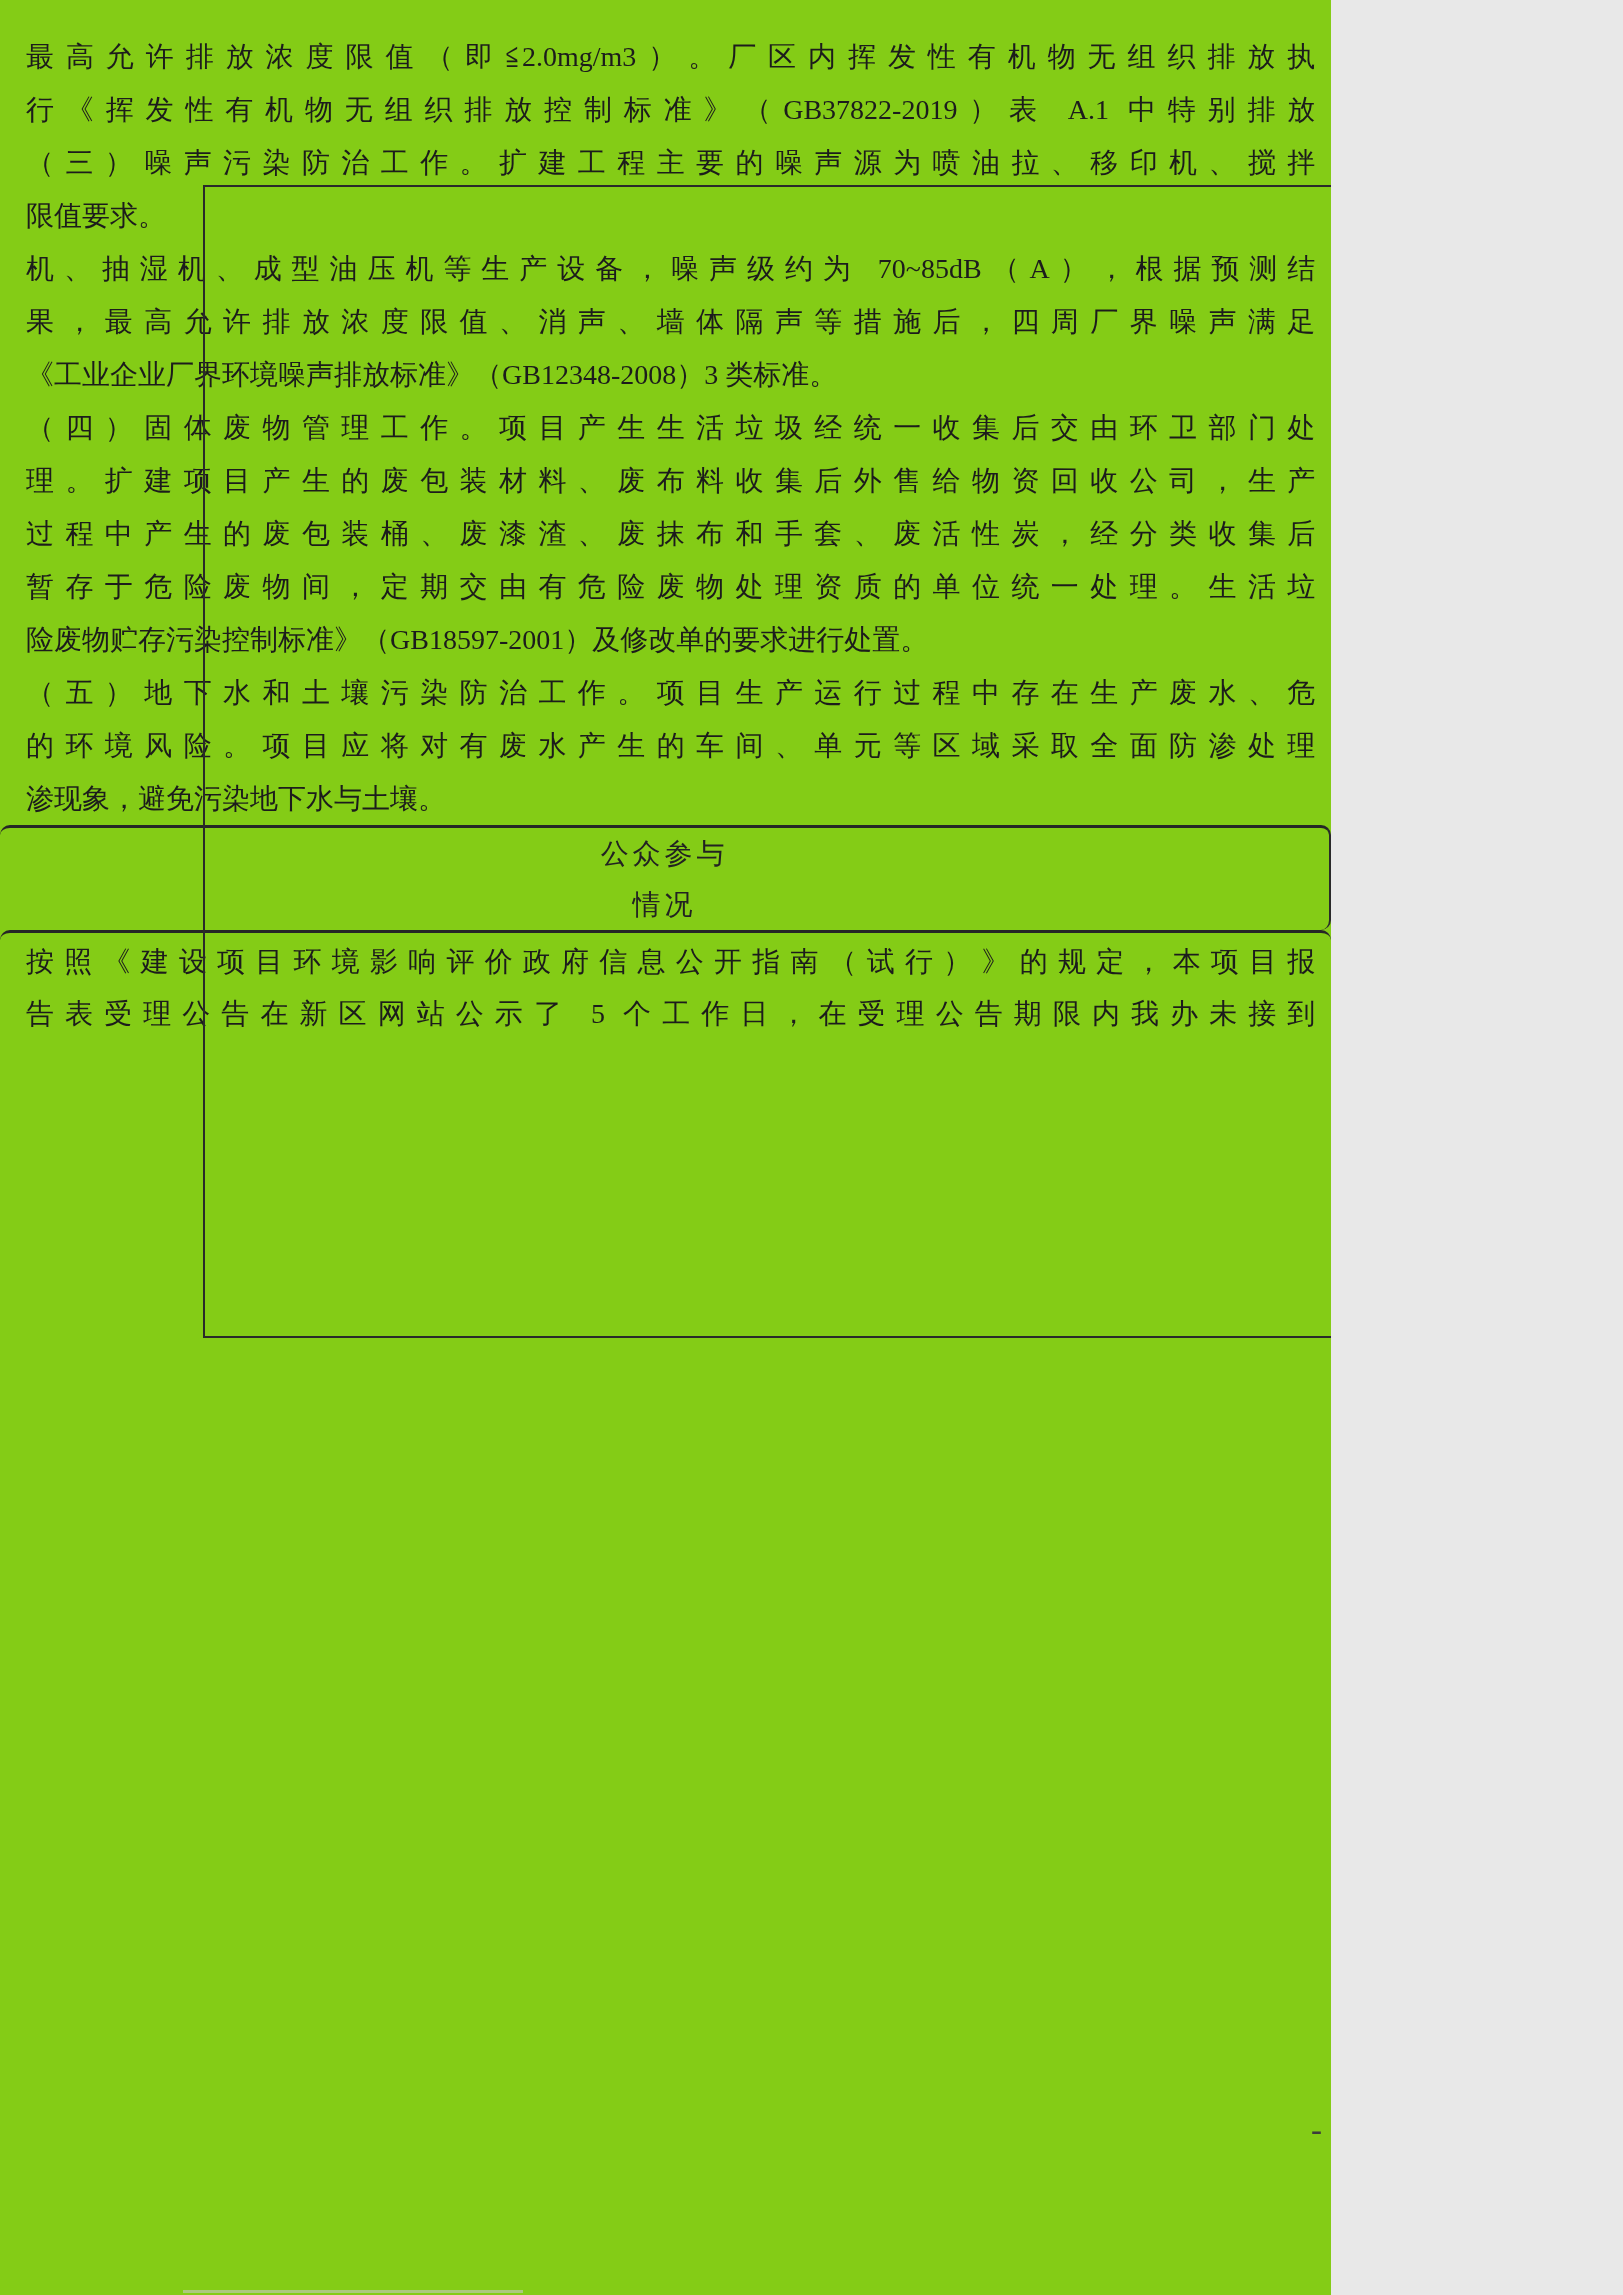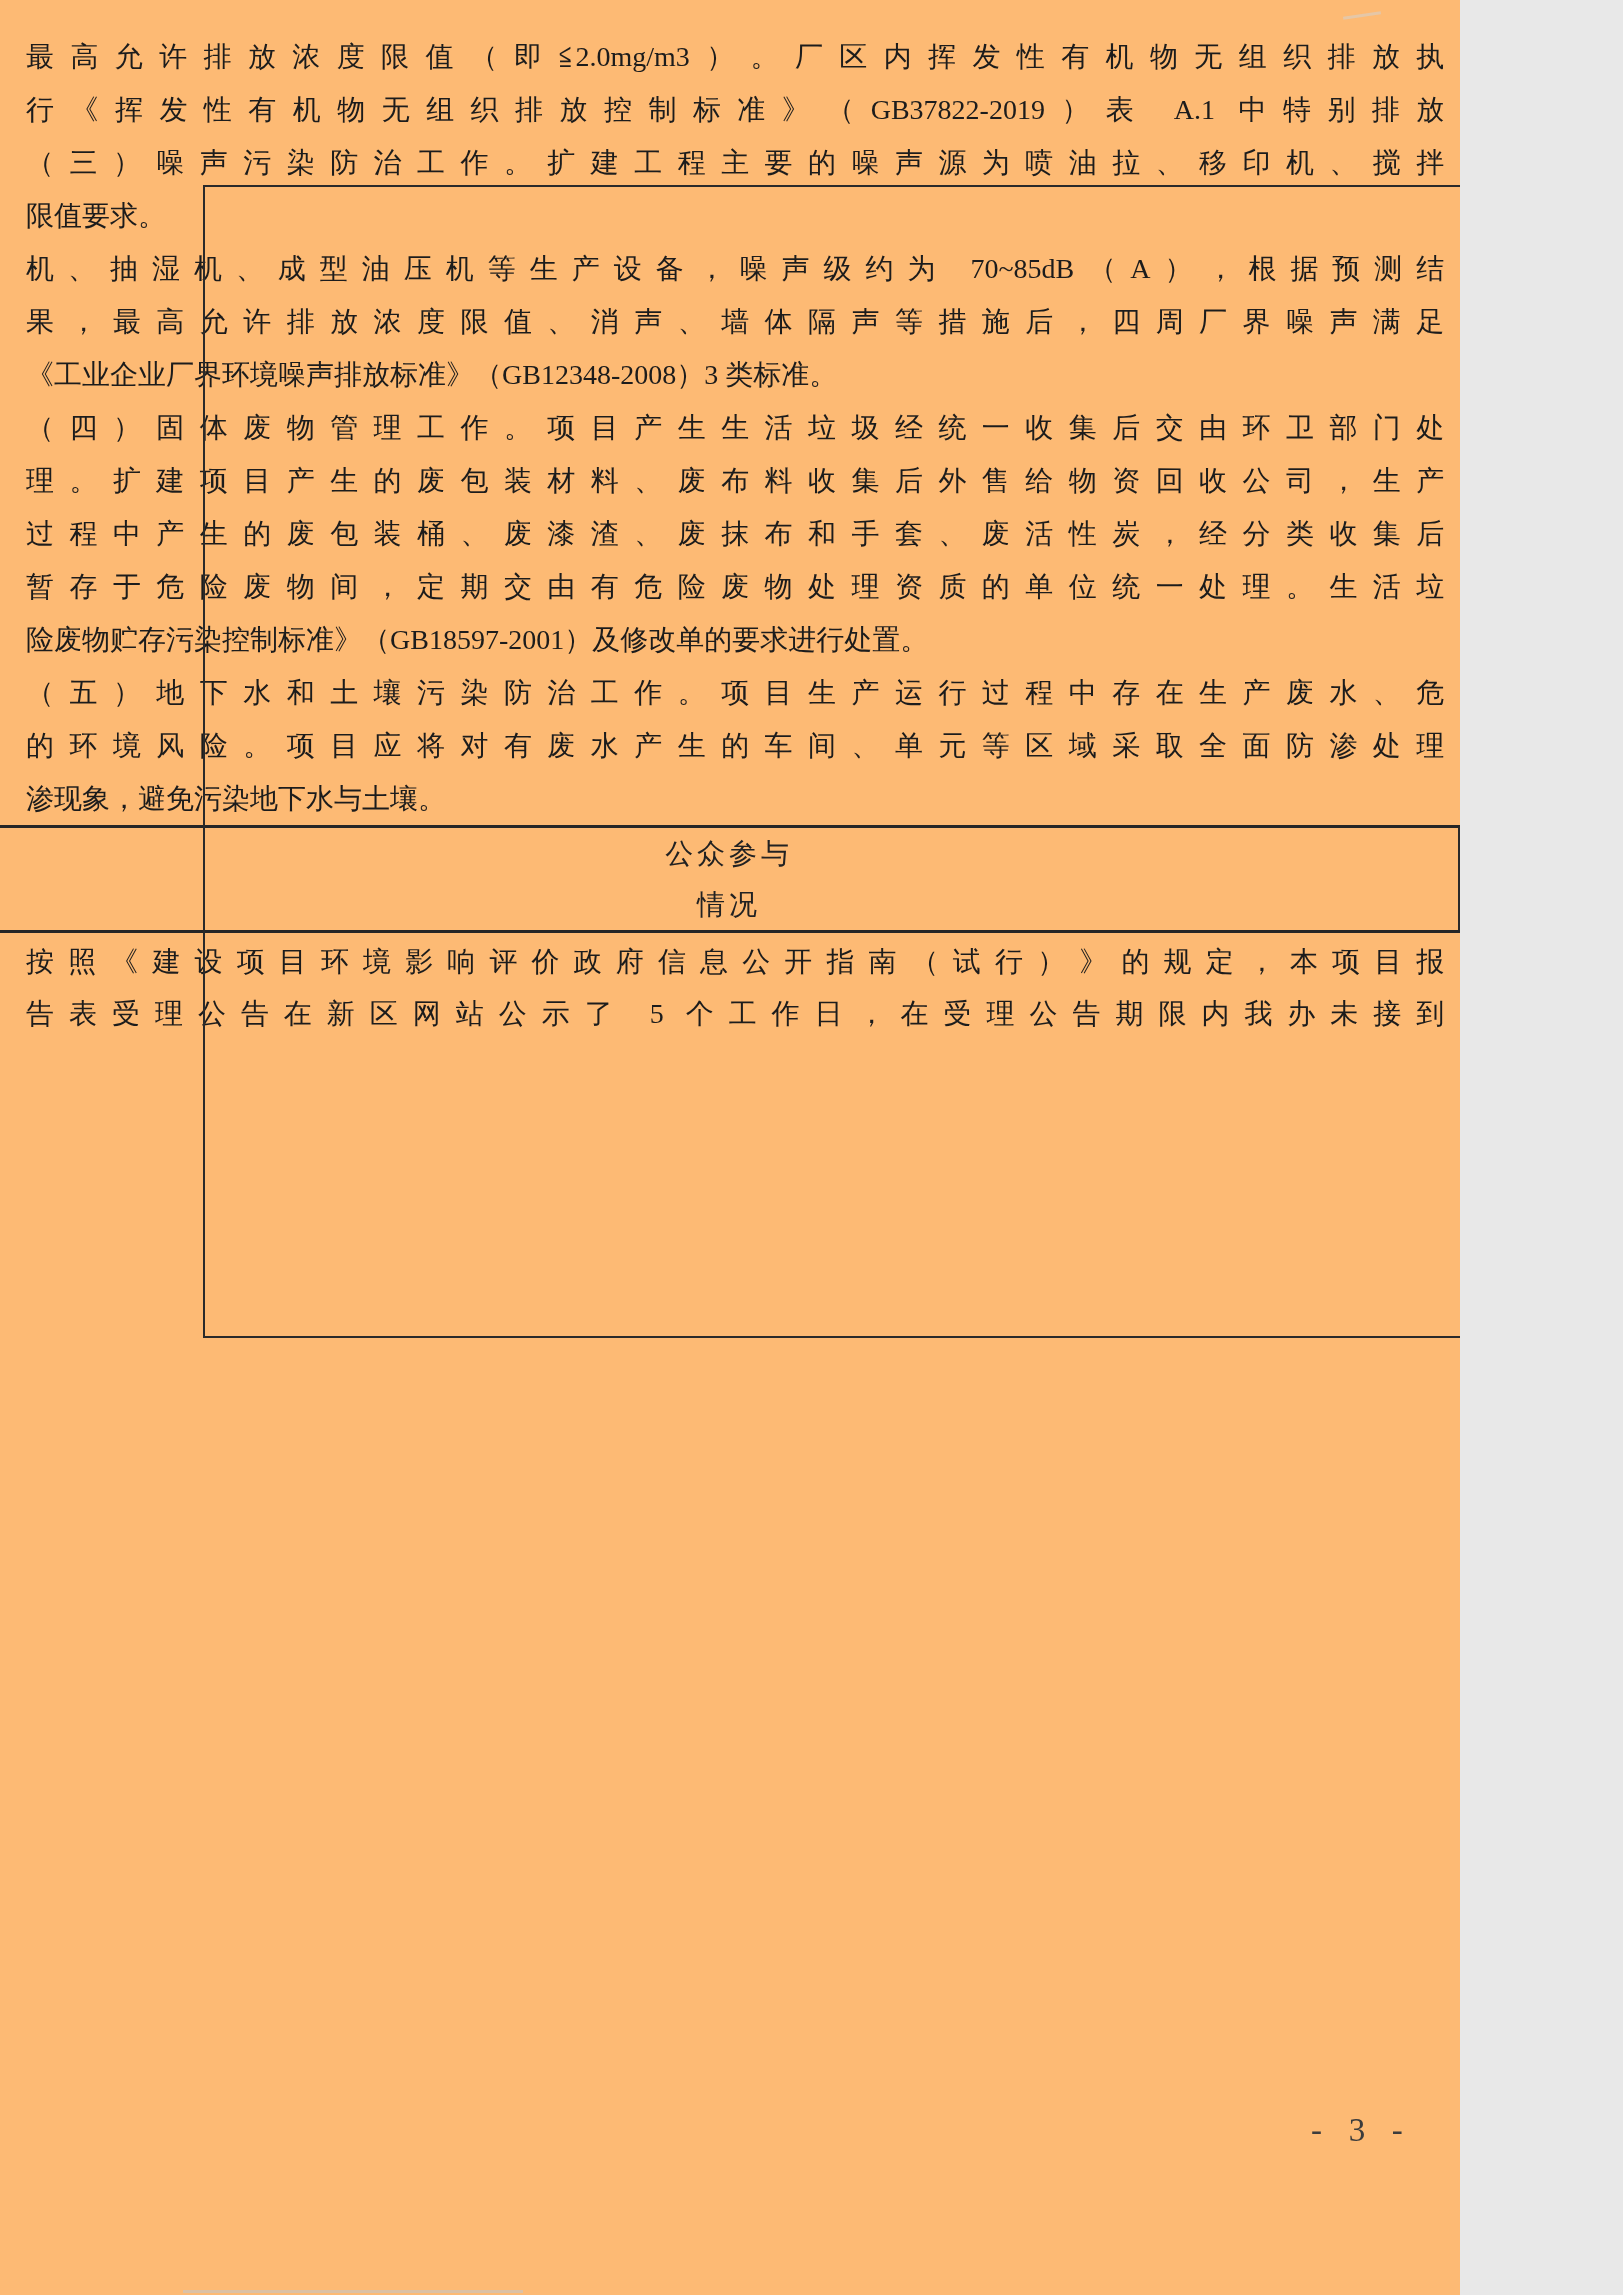--- a/index.html
+++ b/index.html
@@ -9,9 +9,9 @@
   }
   .page {
     position: relative;
-    width: 1460px;
+    width: 1331px;
     height: 2295px;
-    background: #fdba74;
+    background: #84cc16;
     overflow: hidden;
     font-family: "Liberation Serif", "DejaVu Serif", serif;
     color: #1d1d1d;

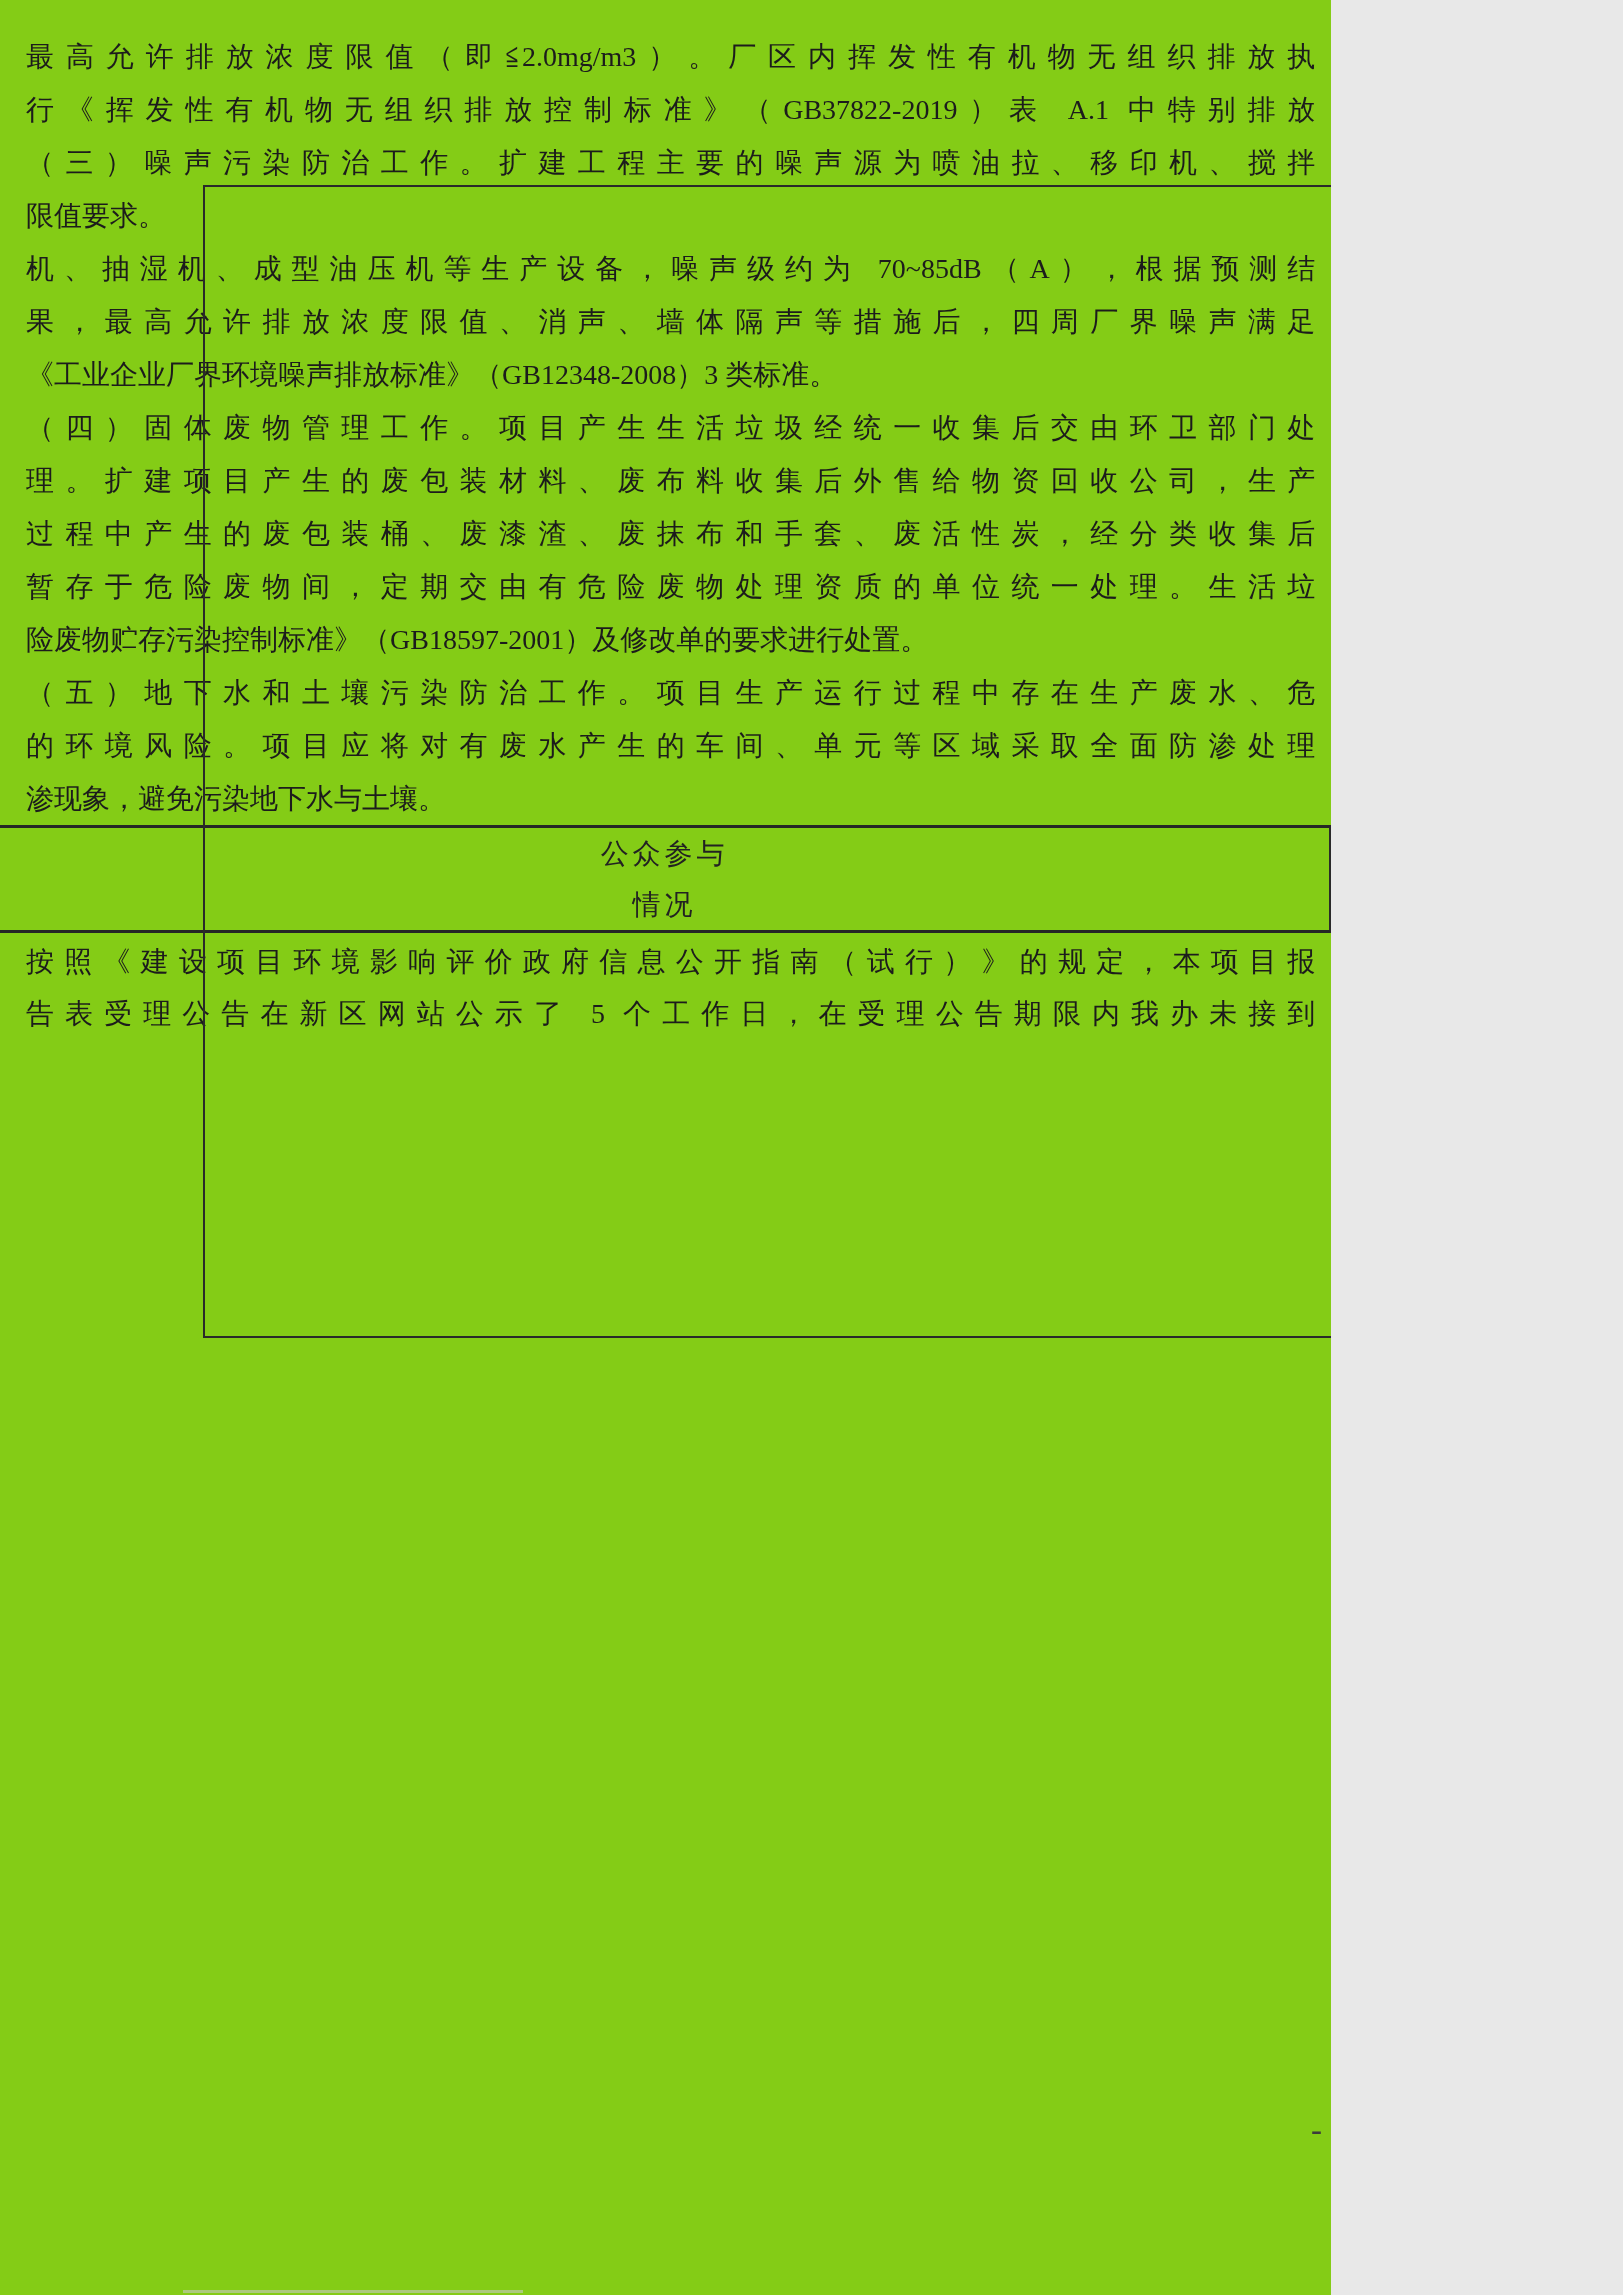--- a/index.html
+++ b/index.html
@@ -48,6 +48,7 @@
   }
   .row2-cell {
     border-top: 3.3px solid #262626;
+    border-radius: 10px;
   }
   .content-cell {
     font-size: 28px;

